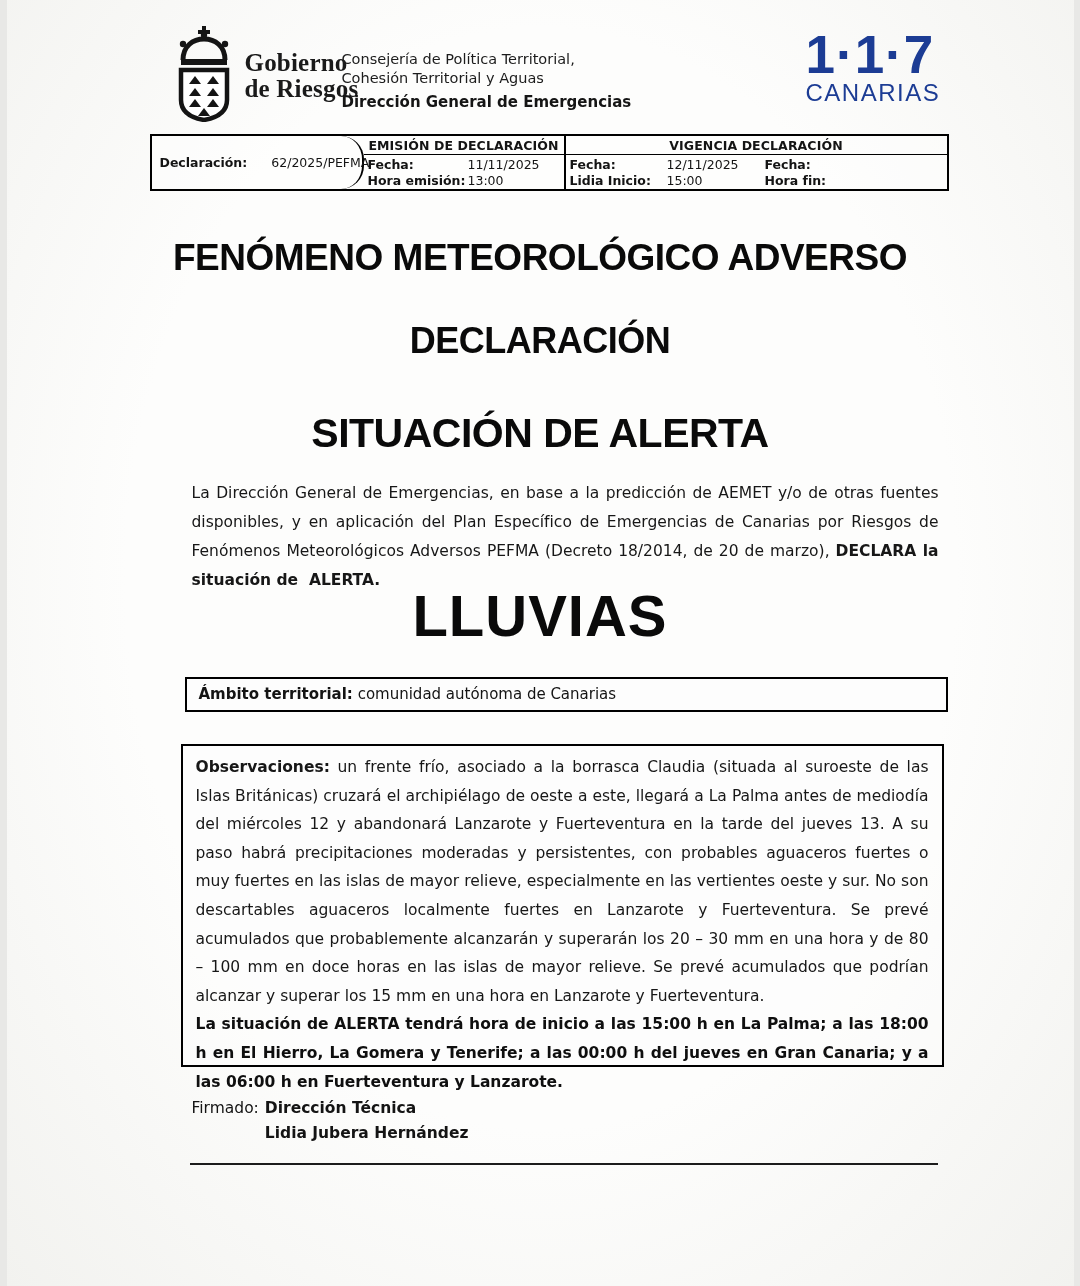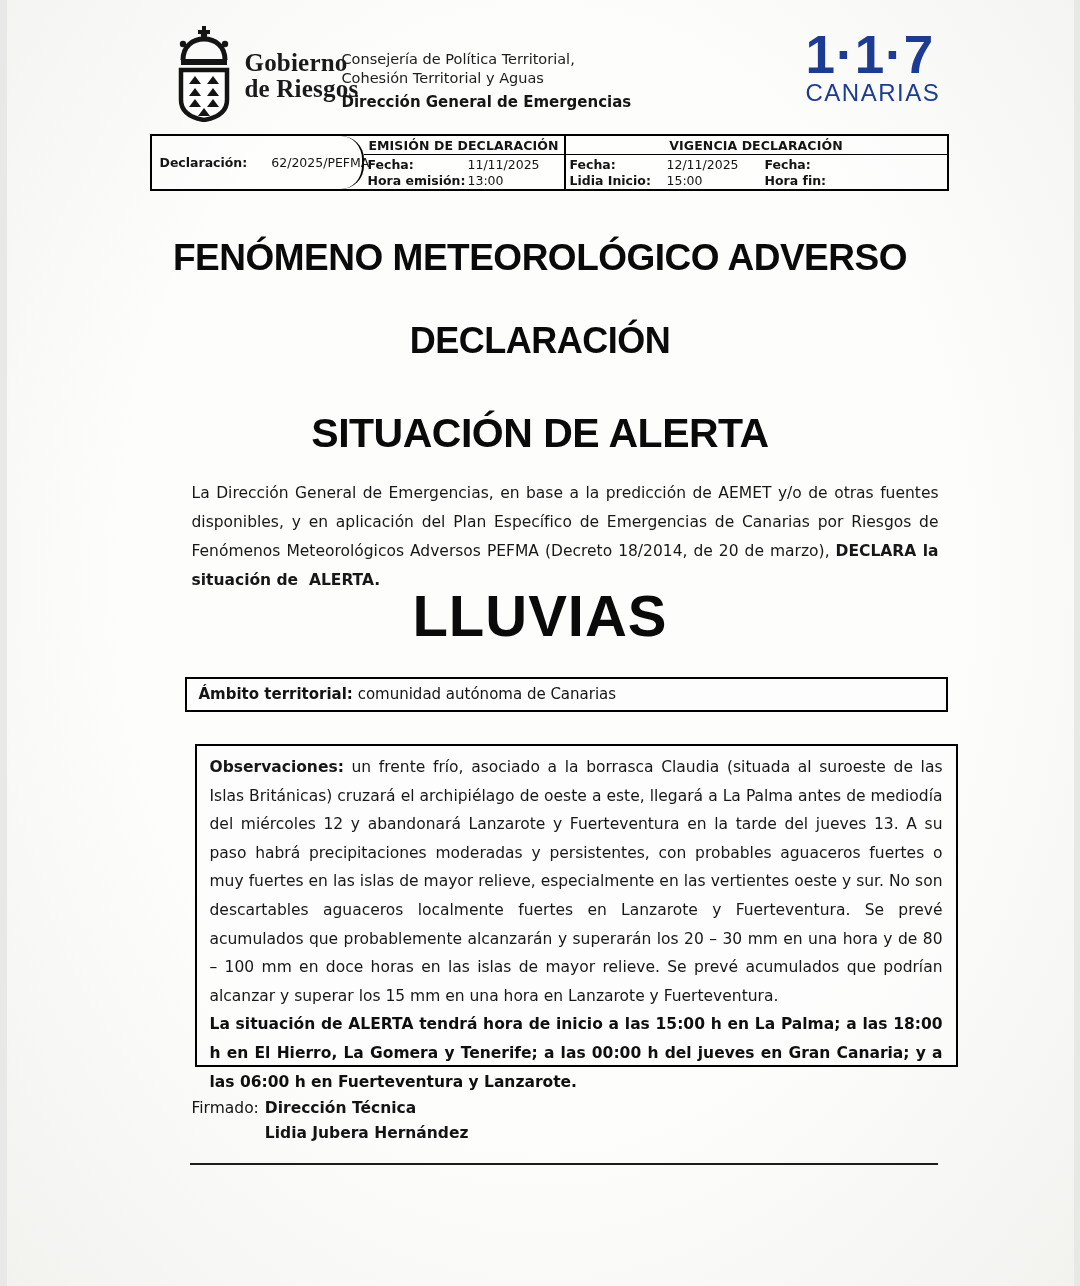--- a/index.html
+++ b/index.html
@@ -61,7 +61,7 @@
     border:2px solid #000; padding:6px 12px 7px; font-size:15px; background:rgba(255,255,255,0.3);
   }
   .obs-box {
-    position:absolute; left:188px; top:744px; width:763px; height:323px;
+    position:absolute; left:174px; top:744px; width:763px; height:323px;
     border:2px solid #000; padding:7px 13px 0; font-size:15.5px; line-height:28.6px;
     text-align:justify; color:#171717; background:rgba(255,255,255,0.3);
   }

